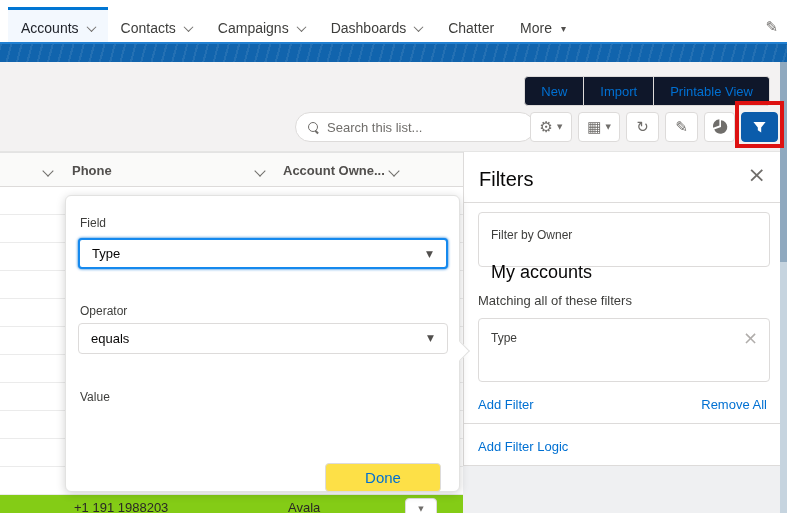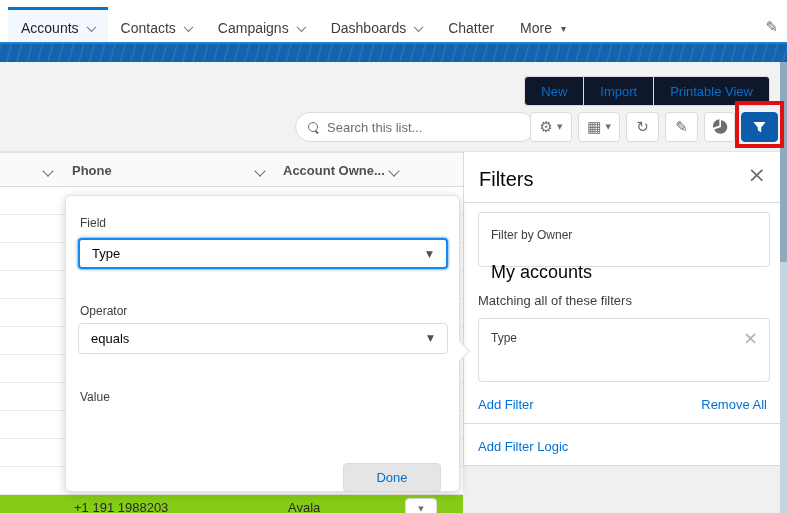--- a/index.html
+++ b/index.html
@@ -118,8 +118,8 @@
   .val-input { position:absolute; left:12px; top:212px; width:370px; height:30px; background:#fff;
     border:1px solid #dddbda; border-radius:4px; font-size:13px; color:#080707; display:flex; align-items:center;
     padding:0 12px; cursor:text; }
-  .done-btn { position:absolute; right:18px; top:267px; width:98px; height:29px; background:#e5e5e5;
-    border:1px solid #dddbda; border-radius:4px; color:#0070d2; font-size:13px;
+  .done-btn { position:absolute; right:18px; top:267px; width:116px; height:29px; background:#fde047;
+    border:1px solid #dddbda; border-radius:4px; color:#0070d2; font-size:15px;
     display:flex; align-items:center; justify-content:center; cursor:pointer; }
 </style>
 </head>

